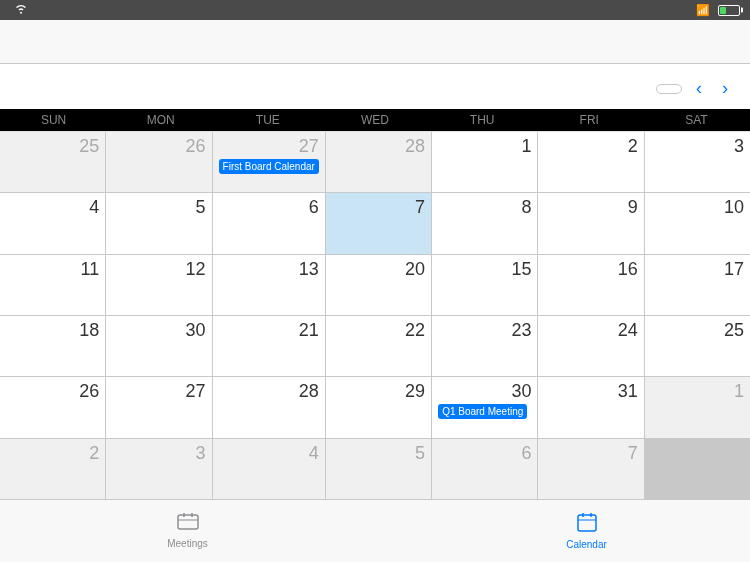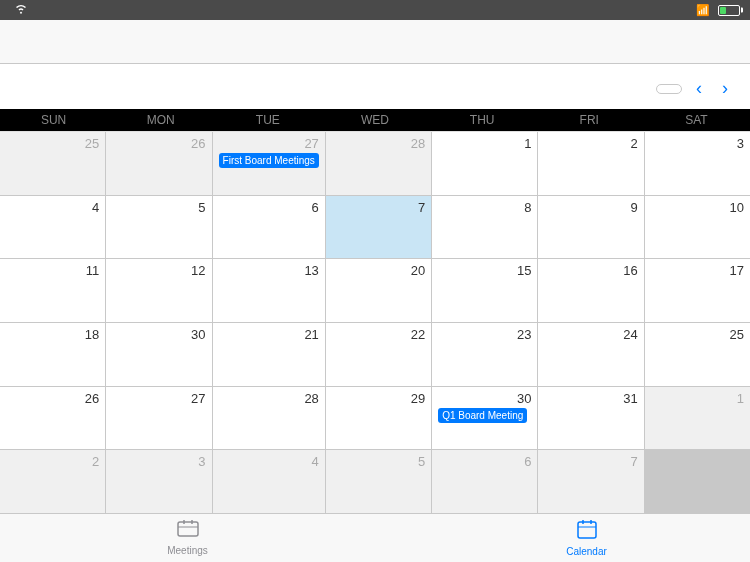--- a/index.html
+++ b/index.html
@@ -129,7 +129,7 @@
       background: #c9e5f5;
     }
     .day-number {
-      font-size: 13px;
+      font-size: 18px;
       color: #333;
       font-weight: 400;
       text-align: right;

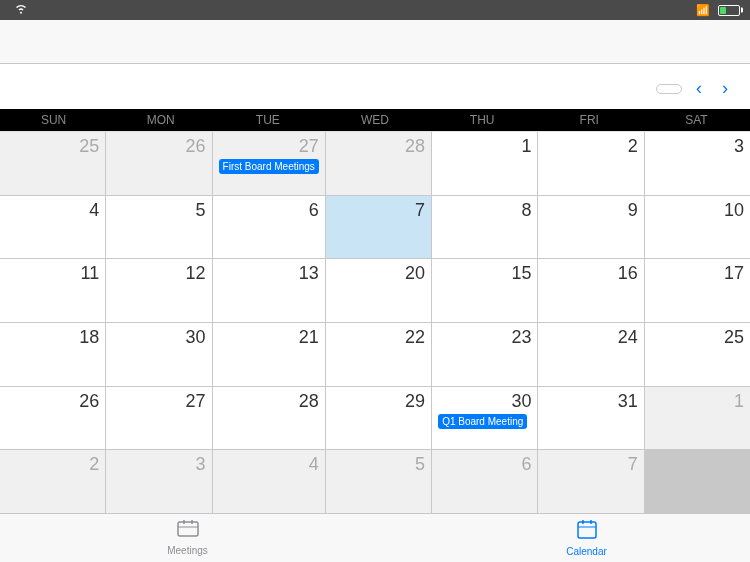--- a/index.html
+++ b/index.html
@@ -274,7 +274,7 @@
     <div class="calendar-cell other-month">
       <span class="day-number other">26</span>
     </div>
-    <div class="calendar-cell other-month"><span class="day-number other">27</span><span class="event-tag">First Board Meetings</span></div>
+    <div class="calendar-cell other-month"><span class="day-number other">27</span><span class="event-tag">First Board Calendar</span></div>
     <div class="calendar-cell other-month">
       <span class="day-number other">28</span>
     </div>

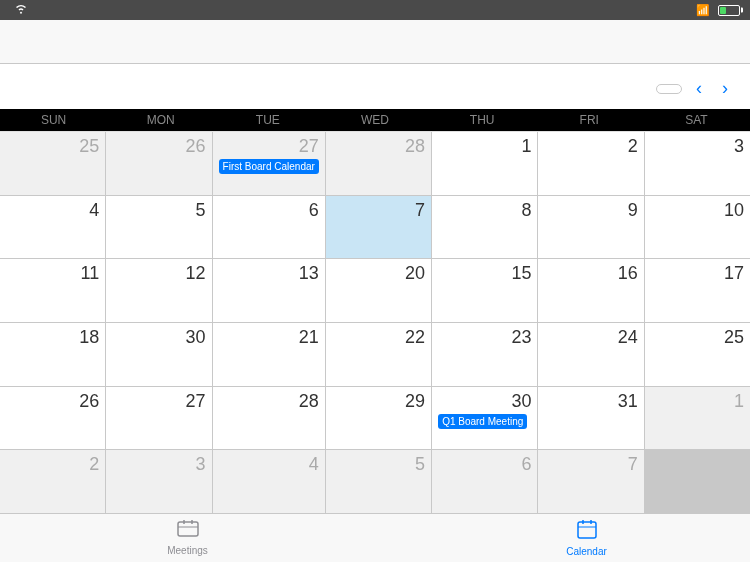--- a/index.html
+++ b/index.html
@@ -156,7 +156,7 @@
     .tab-bar {
       background: #f8f8f8;
       border-top: 1px solid #c8c8c8;
-      height: 49px;
+      height: 63px;
       display: flex;
       align-items: center;
       justify-content: space-around;

